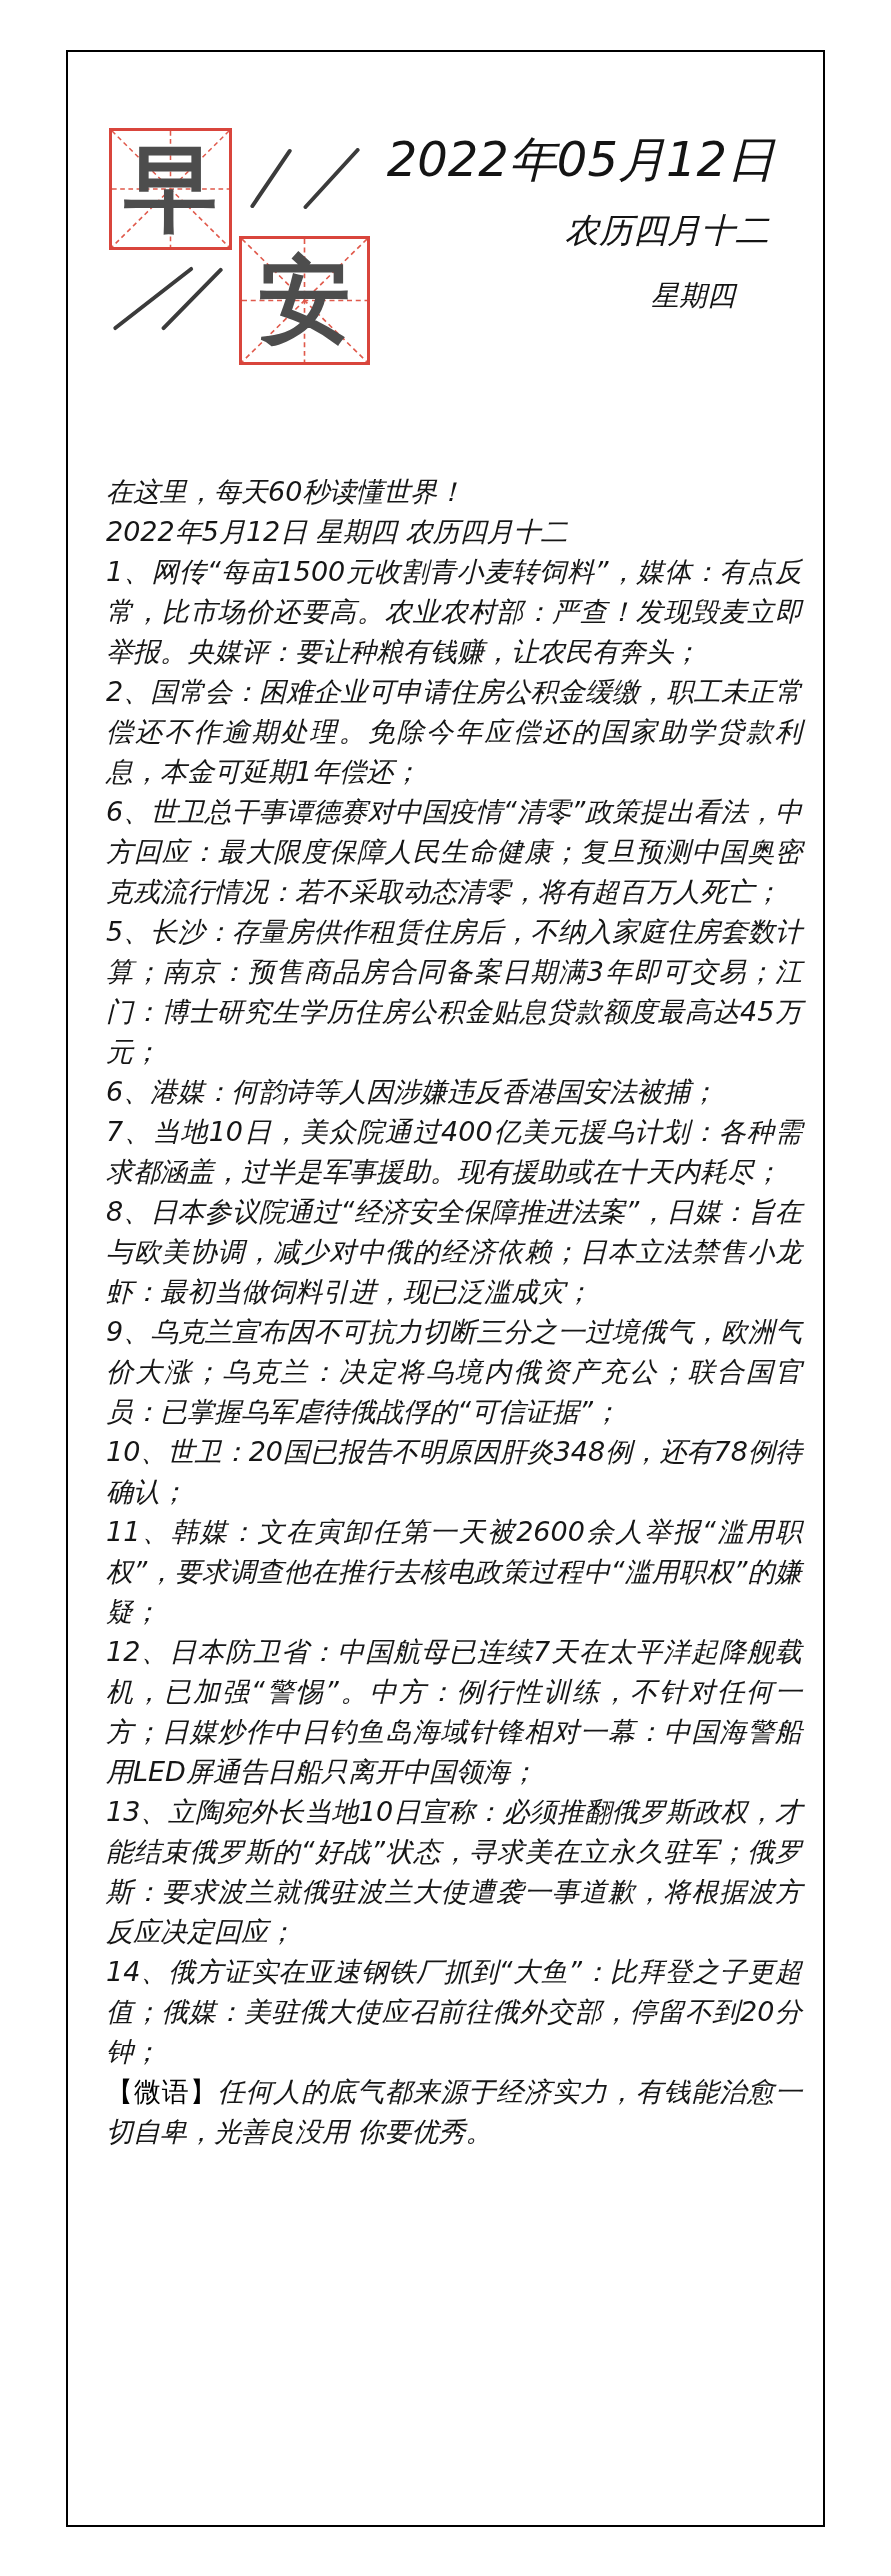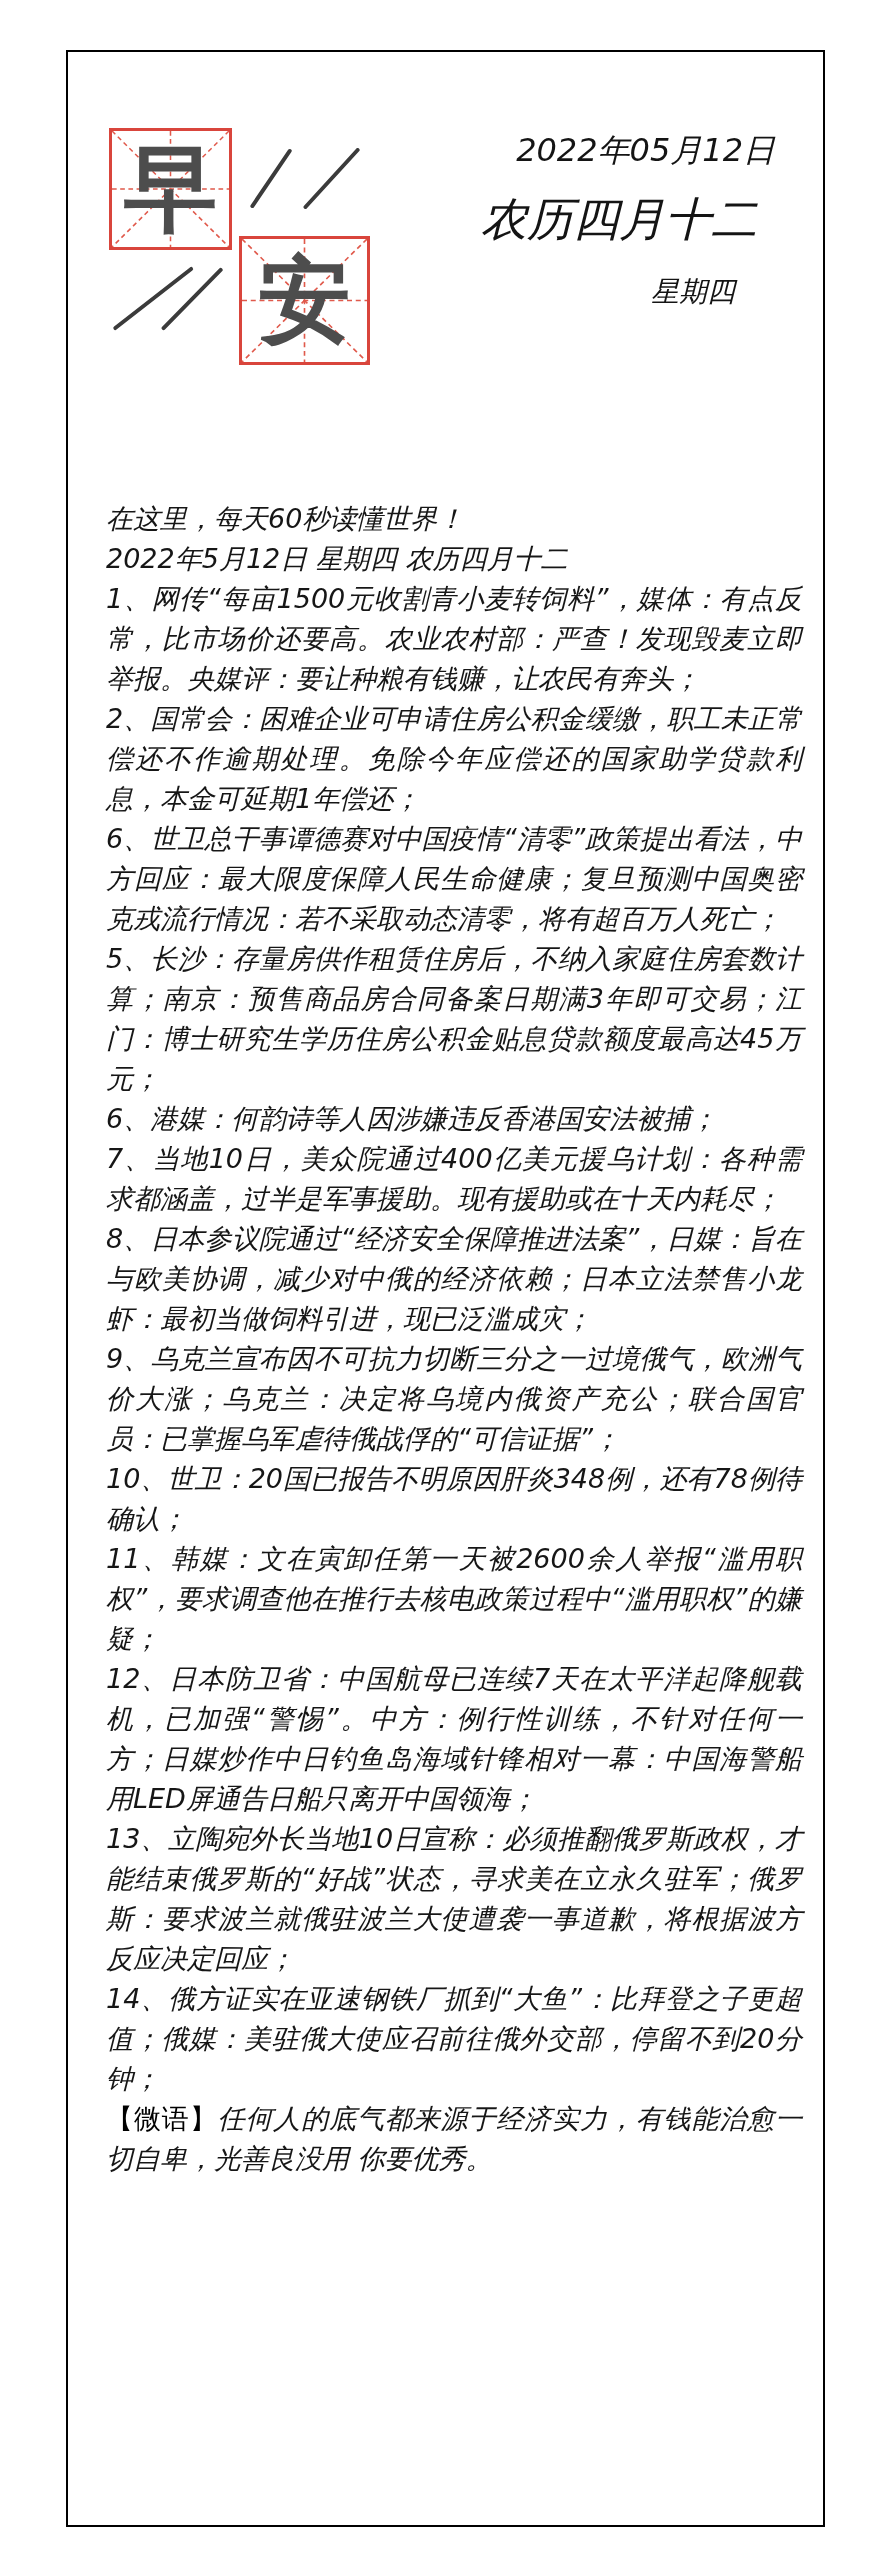--- a/index.html
+++ b/index.html
@@ -33,7 +33,7 @@
     position:absolute; right:48px; top:81px; width:426px;
     text-align:right; color:#141414; font-style:italic;
   }
-  .date-line    { font-size:32px; line-height:1.1; margin:0 0 26px 0; }
+  .date-line    { font-size:48px; line-height:1.1; margin:0 0 26px 0; }
   .lunar-line   { font-size:46px; line-height:1.1; margin:0 12px 32px 0; padding-right:6px; }
   .weekday-line { font-size:28px; line-height:1.1; margin:0; padding-right:40px; }
   

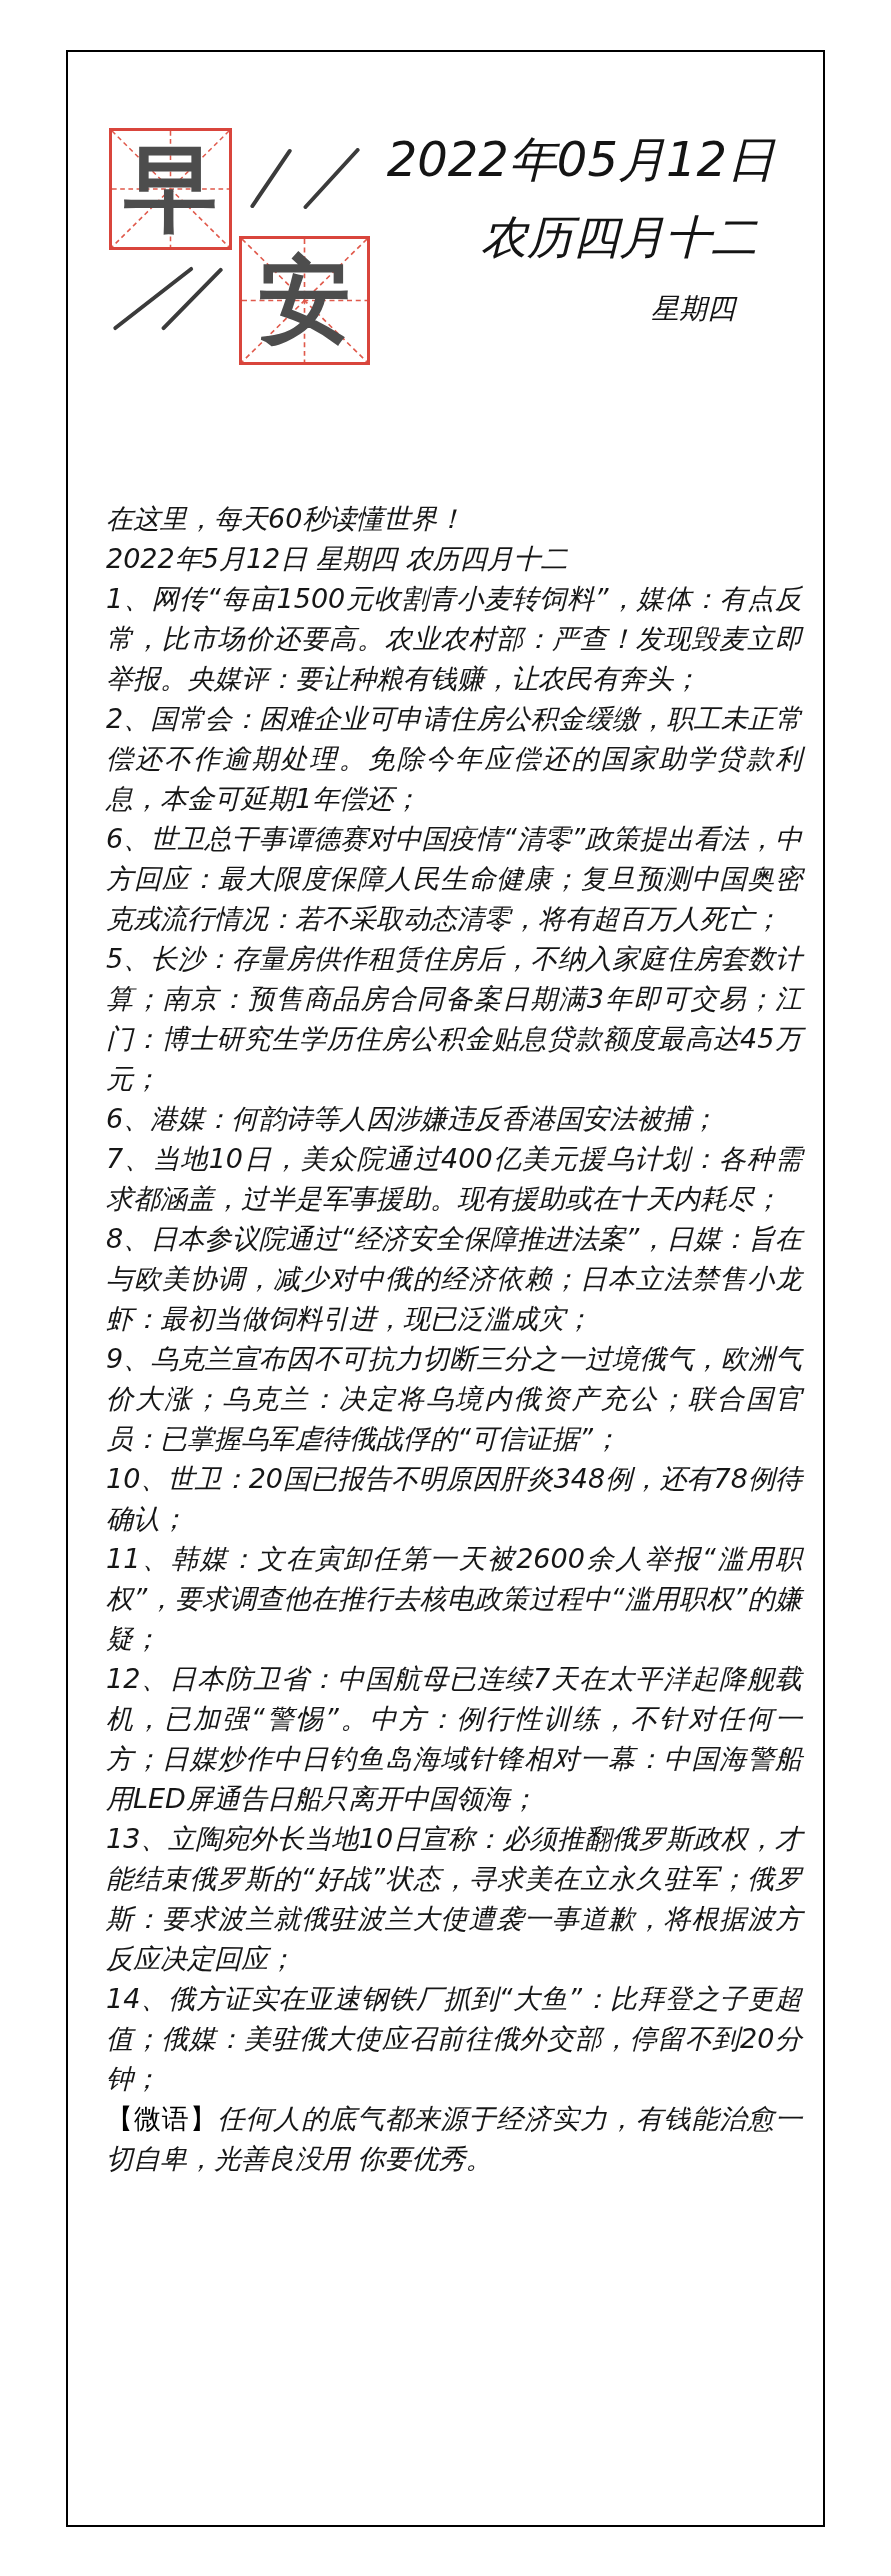--- a/index.html
+++ b/index.html
@@ -34,7 +34,7 @@
     text-align:right; color:#141414; font-style:italic;
   }
   .date-line    { font-size:48px; line-height:1.1; margin:0 0 26px 0; }
-  .lunar-line   { font-size:46px; line-height:1.1; margin:0 12px 32px 0; padding-right:6px; }
+  .lunar-line   { font-size:34px; line-height:1.1; margin:0 0 32px 0; padding-right:6px; }
   .weekday-line { font-size:28px; line-height:1.1; margin:0; padding-right:40px; }
   
   .news {

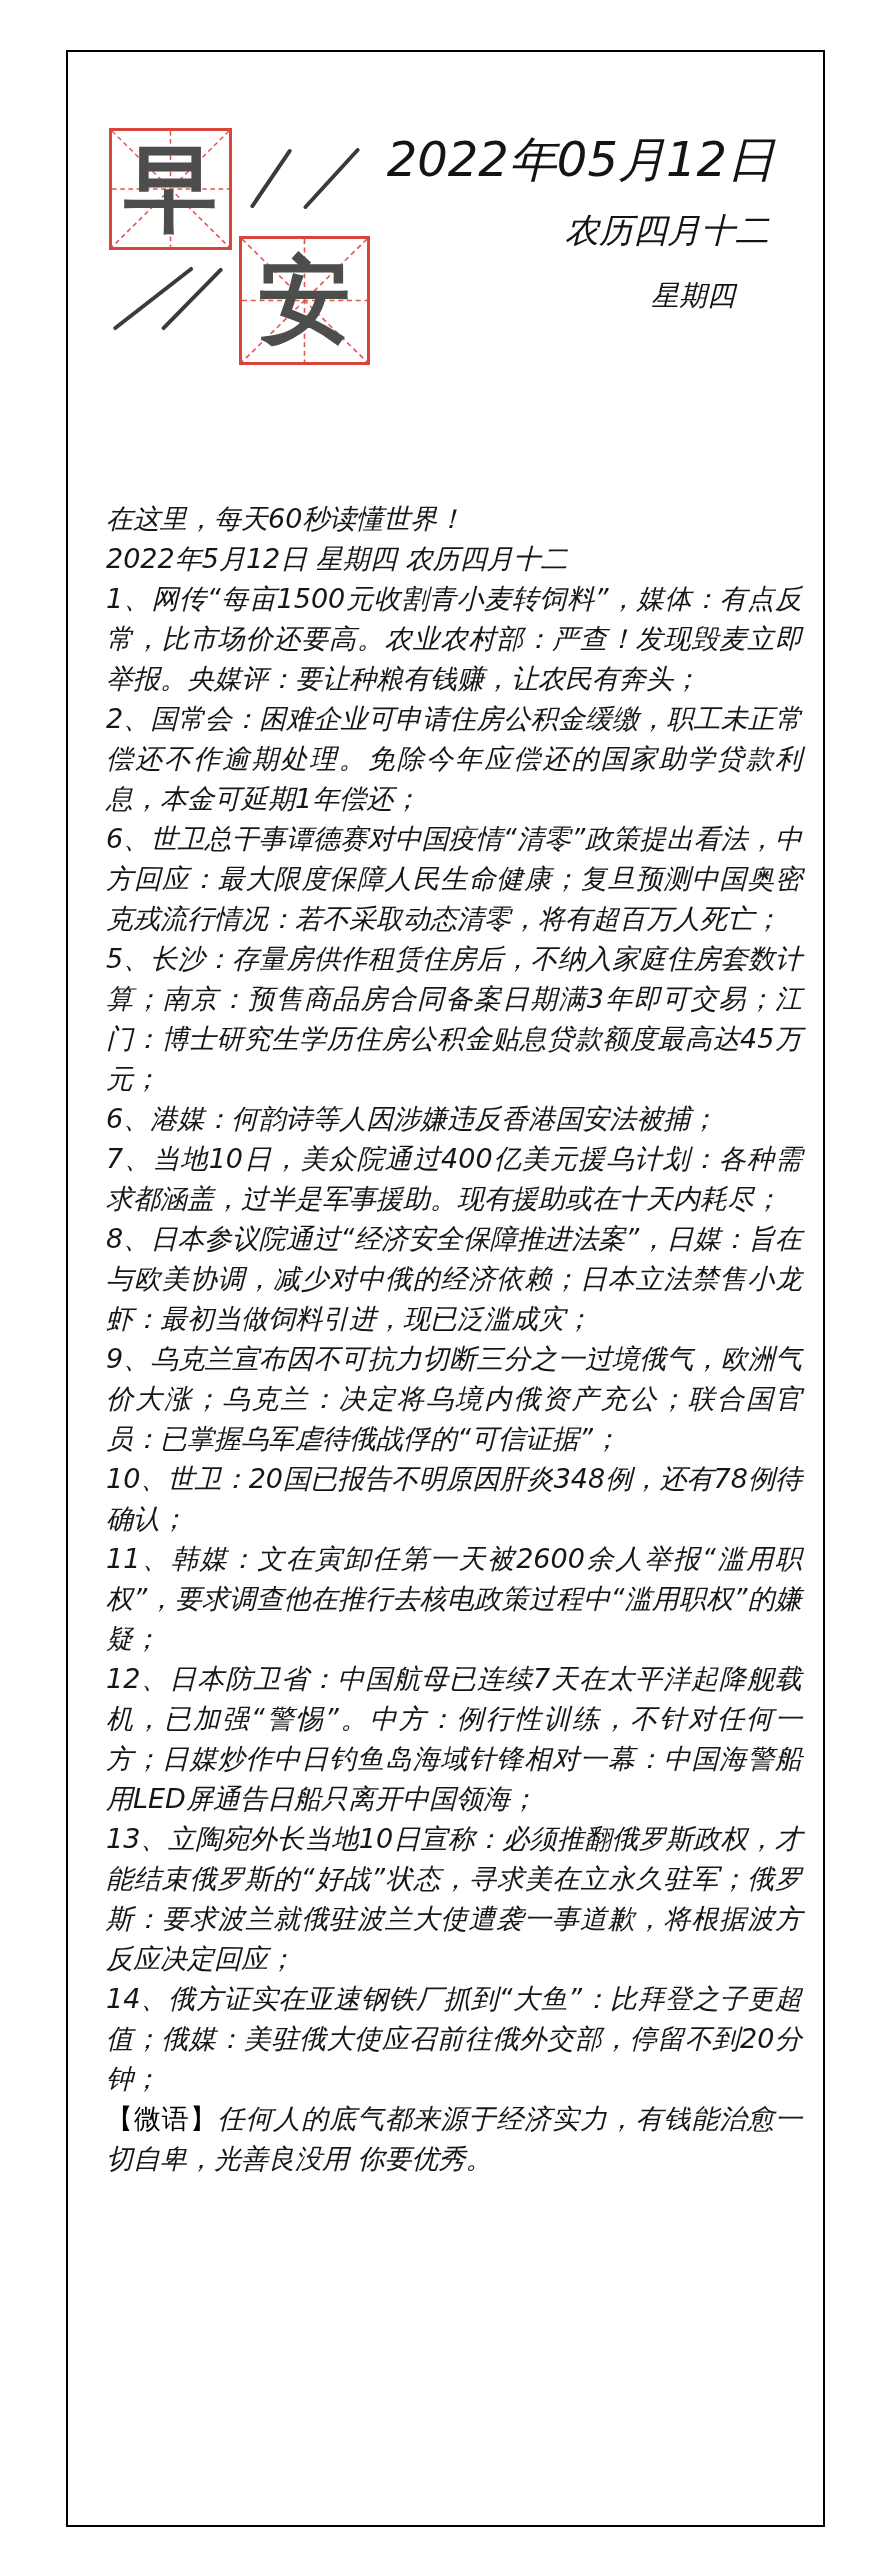--- a/index.html
+++ b/index.html
@@ -40,7 +40,7 @@
   .news {
     position:absolute; left:38px; top:420px; width:696px;
     color:#161616; font-size:27px; line-height:40px;
-    font-style:italic; text-align:justify;margin-top:27px;
+    font-style:italic; text-align:justify;
   }
   .news p { margin:0; }
   .weiyu-label { font-weight:400; font-style:normal; color:#000000; }

